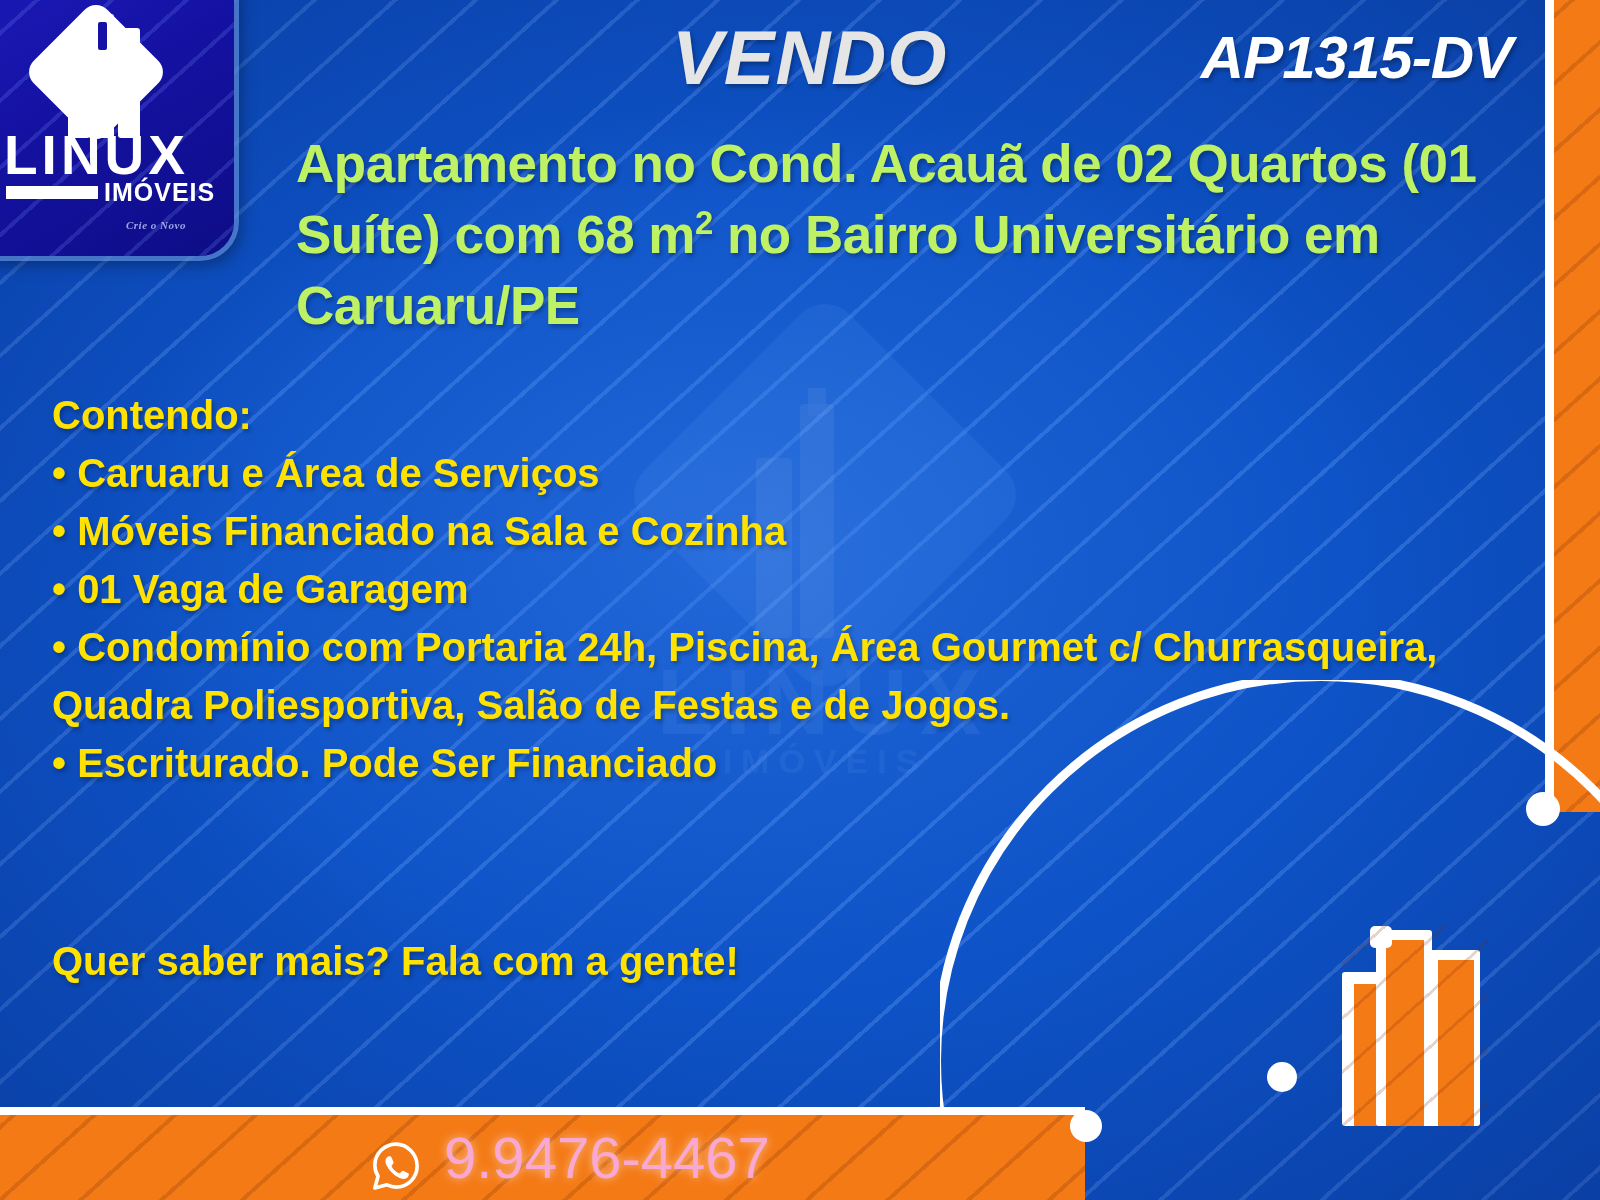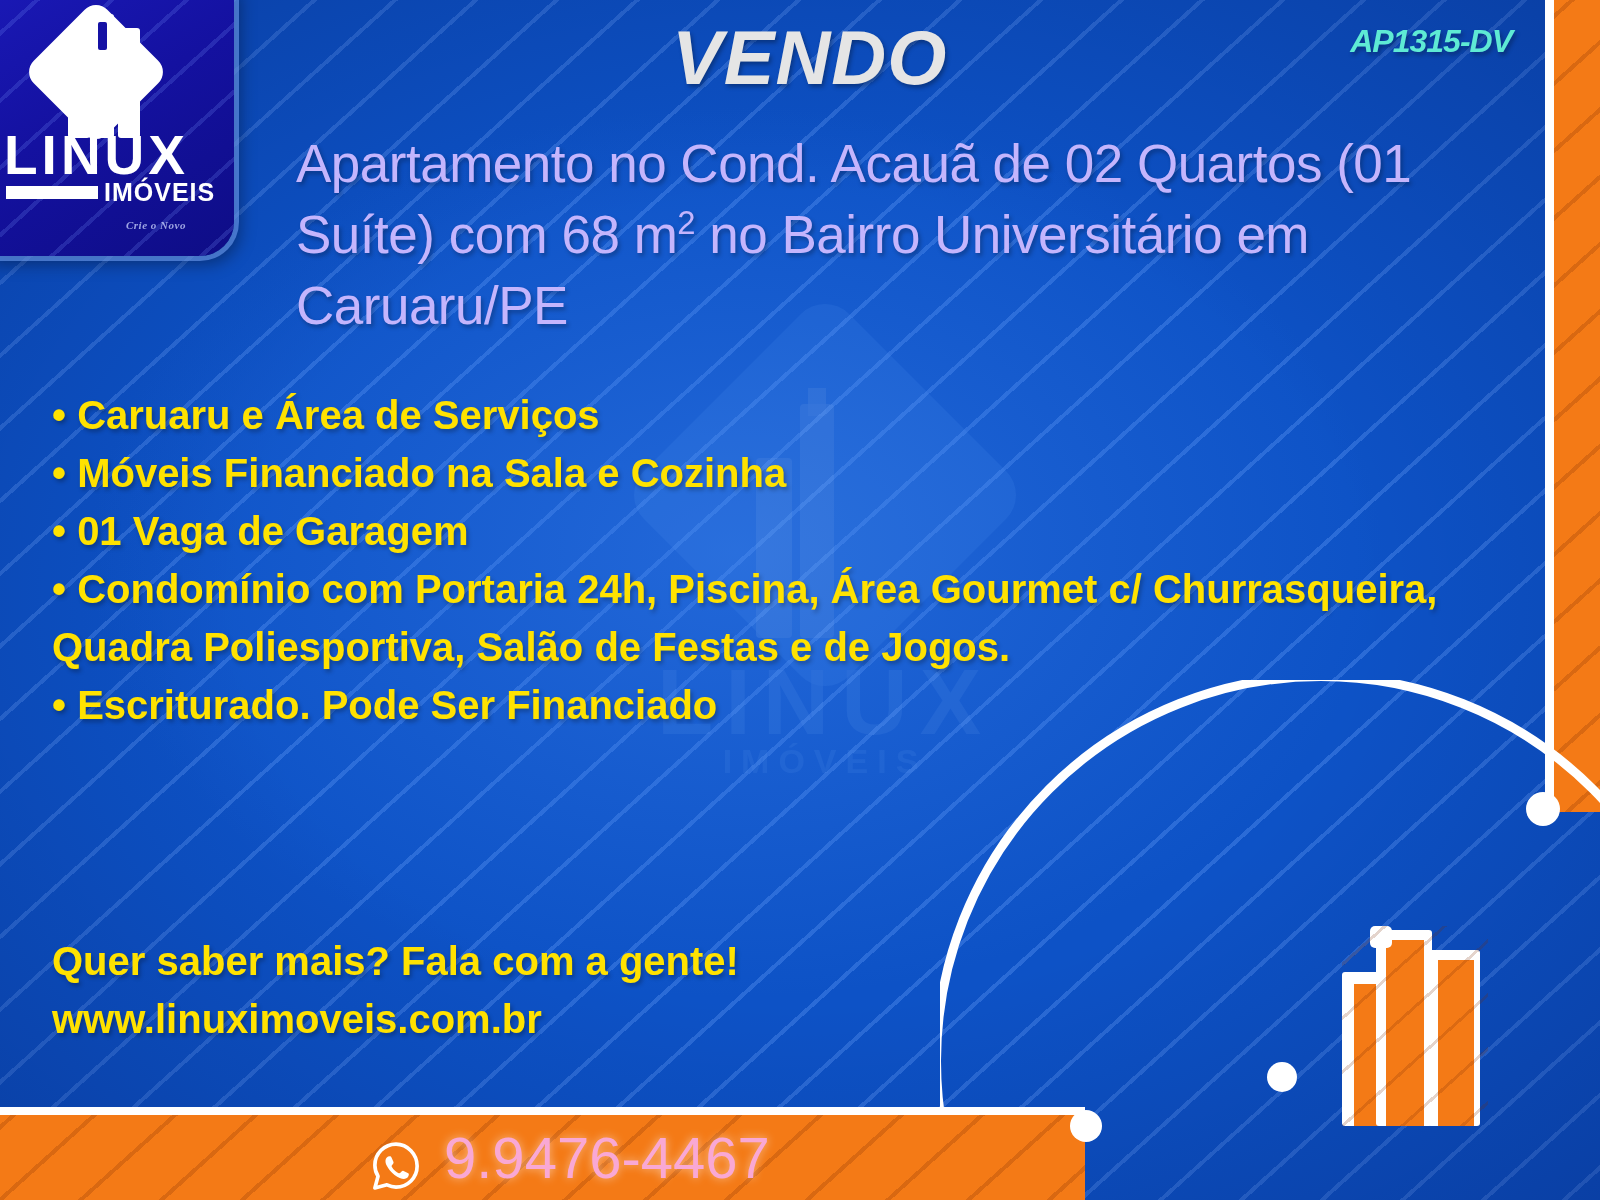--- a/index.html
+++ b/index.html
@@ -152,7 +152,7 @@
   }
   .ref{
     position:absolute;right:88px;top:23px;
-    font-size:32px;font-weight:700;font-style:italic;color:#5eead4;
+    font-size:60px;font-weight:700;font-style:italic;color:#ffffff;
     letter-spacing:-1px;text-shadow:2px 3px 4px rgba(0,0,0,.30);text-align:right;
   }
 

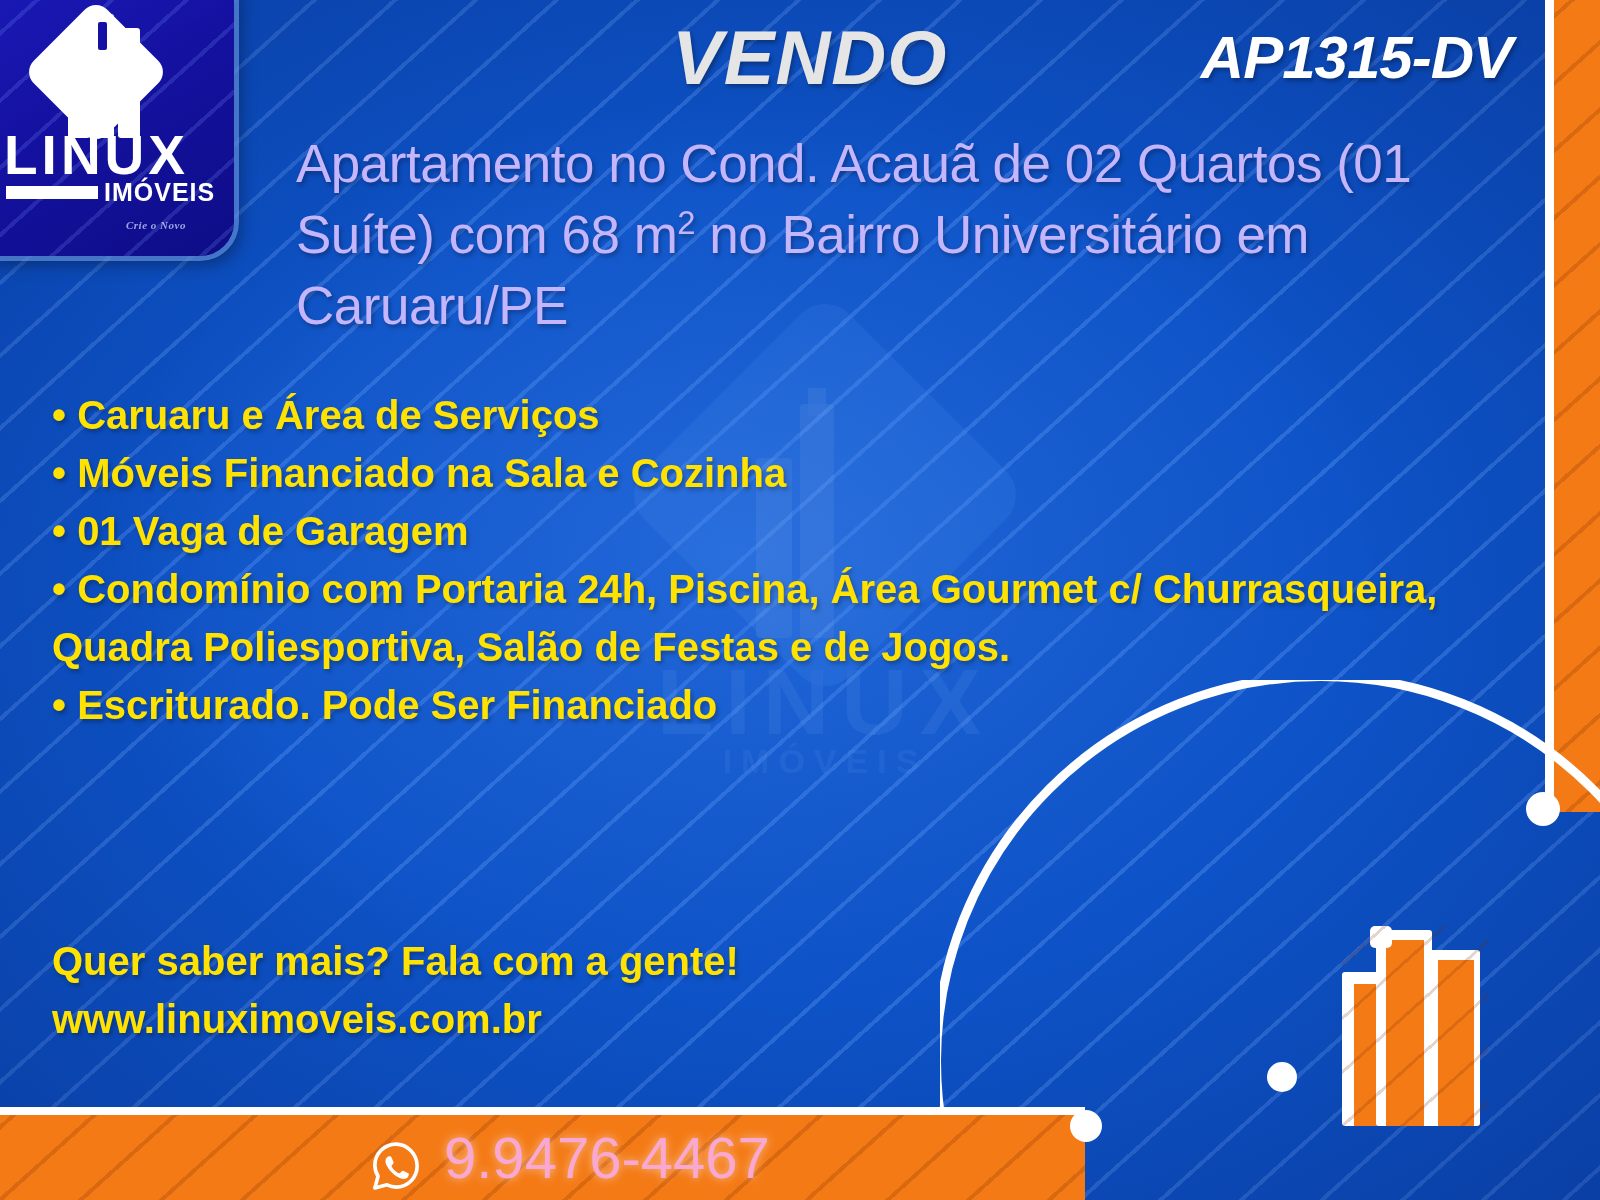--- a/index.html
+++ b/index.html
@@ -158,7 +158,7 @@
 
   .title{
     position:absolute;left:296px;top:128px;width:1190px;
-    font-size:53px;line-height:71px;font-weight:400;color:#c4b5fd;
+    font-size:53px;line-height:71px;font-weight:700;color:#bef264;
     letter-spacing:-.5px;text-shadow:2px 3px 4px rgba(0,0,0,.28);
   }
   .title sup{font-size:.62em;vertical-align:super;line-height:0;}

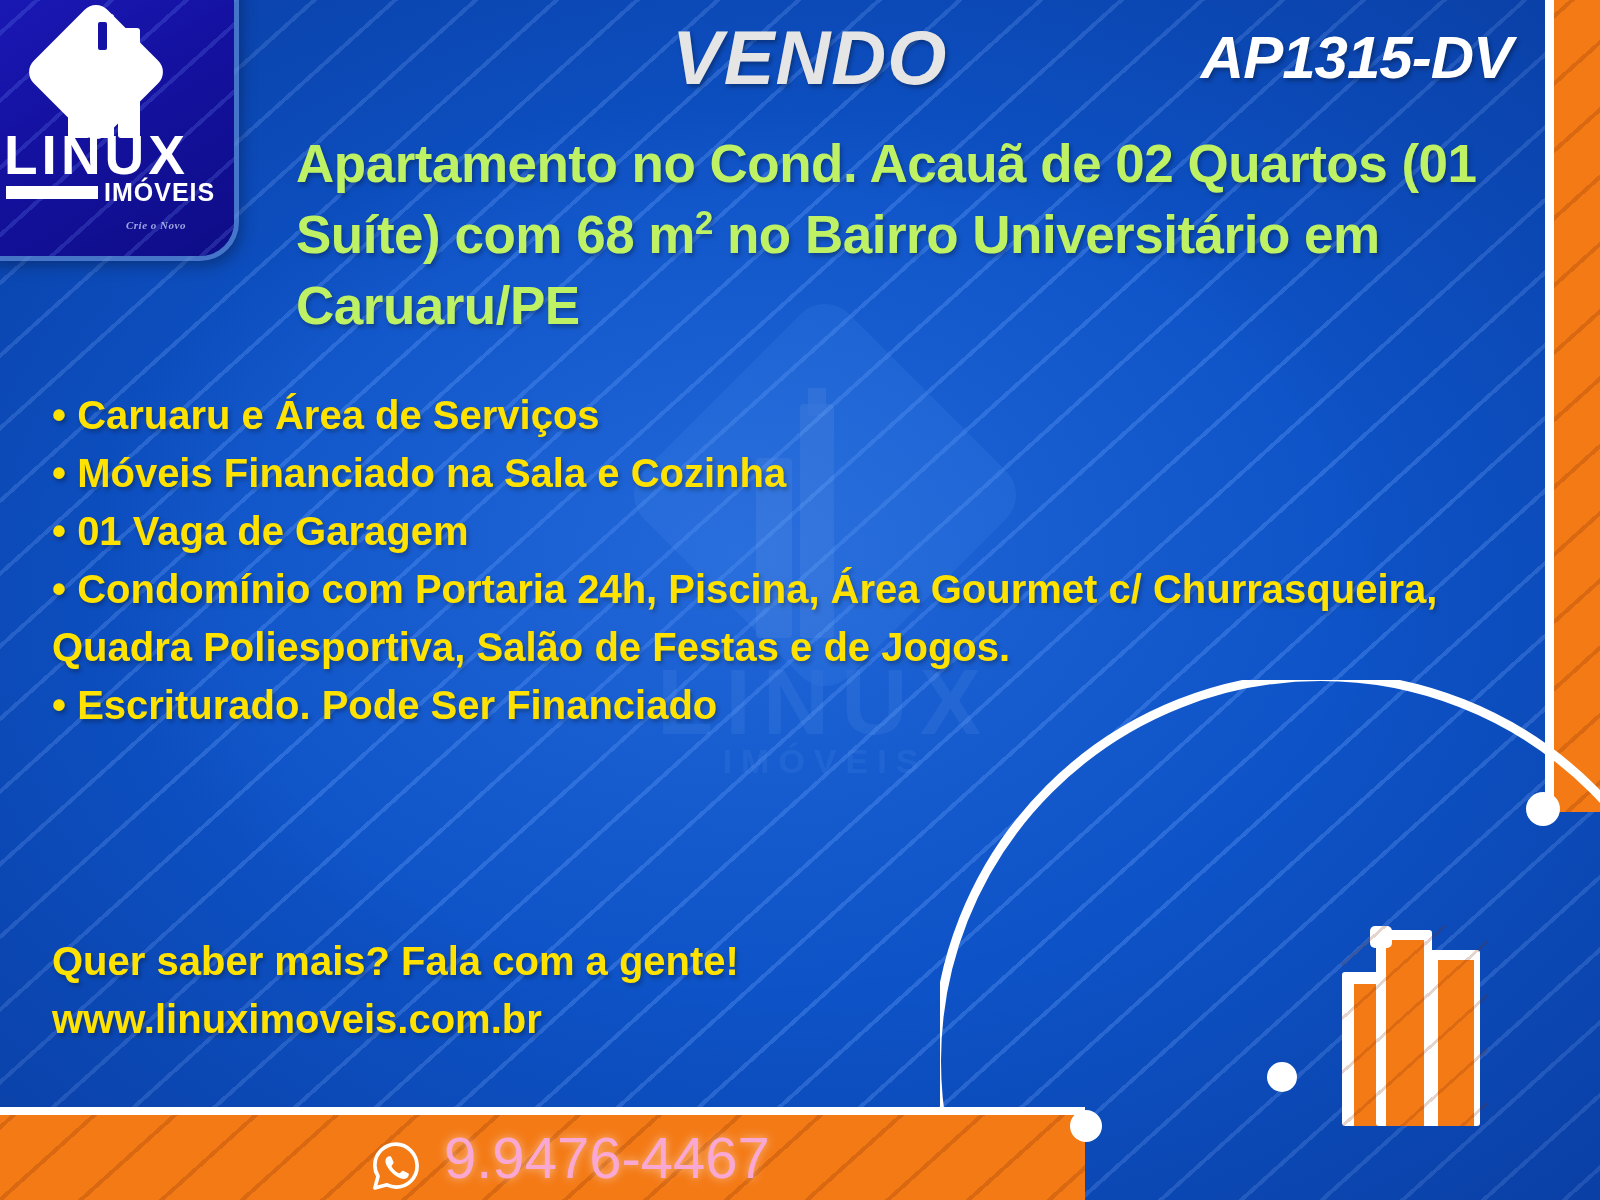--- a/index.html
+++ b/index.html
@@ -278,6 +278,7 @@
   </div>
 
   <div class="body-block">
+    <span class="lead">Contendo:</span>
     <ul>
       <li>Caruaru e Área de Serviços</li>
       <li>Móveis Financiado na Sala e Cozinha</li>

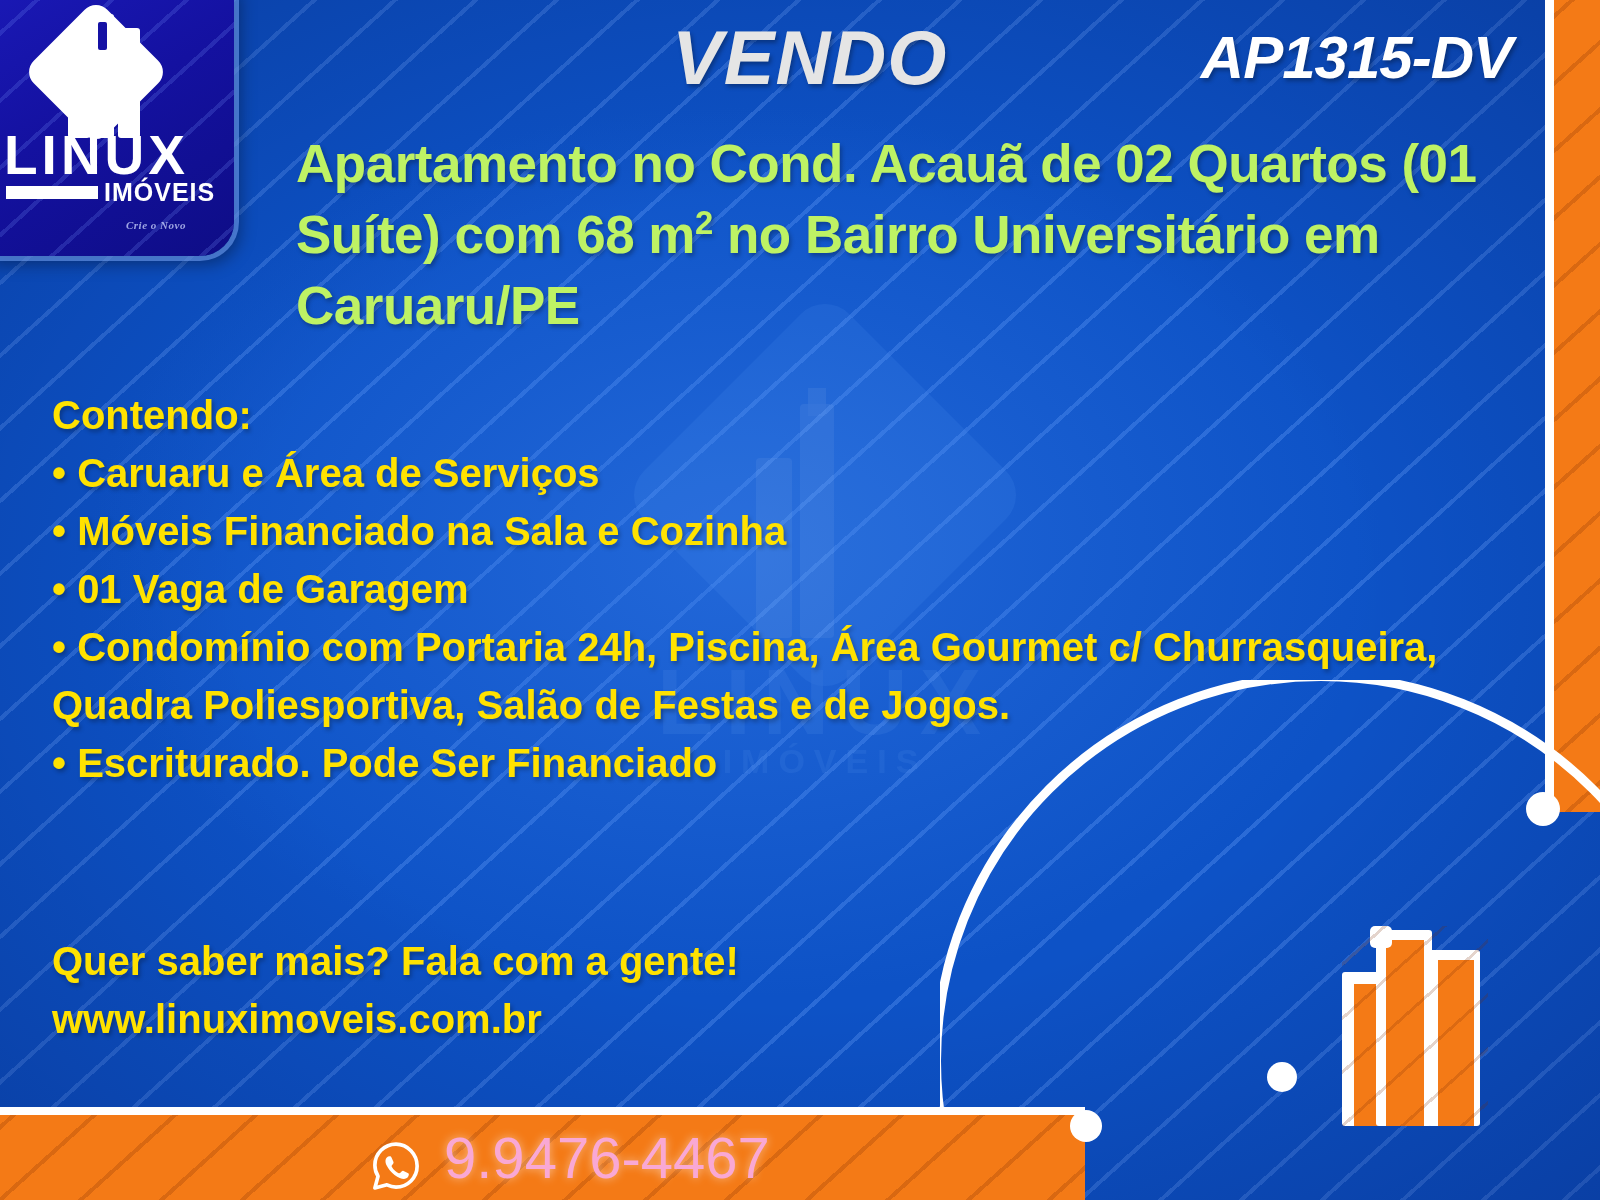--- a/index.html
+++ b/index.html
@@ -290,7 +290,6 @@
 
   <div class="cta">
     <span>Quer saber mais? Fala com a gente!</span>
-    <span>www.linuximoveis.com.br</span>
   </div>
 
   <div class="bottom-bar-line"></div>

